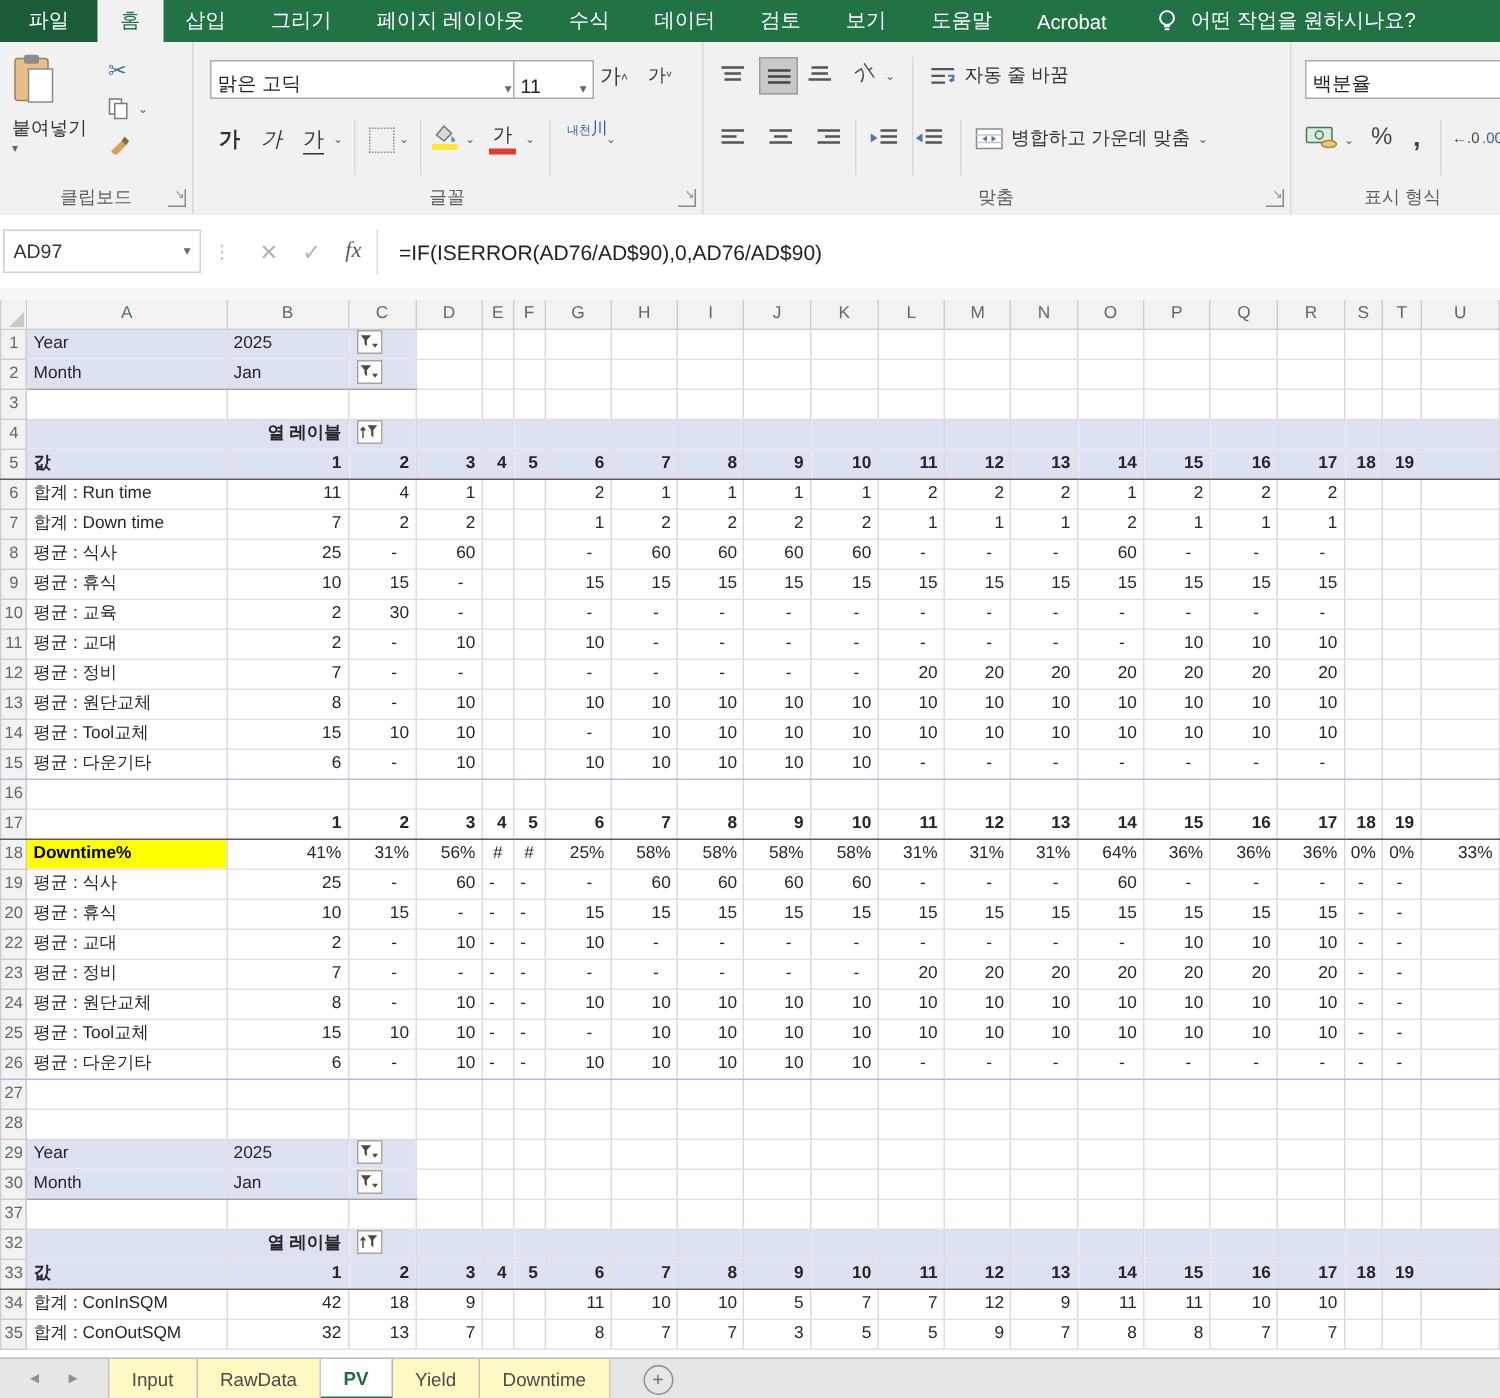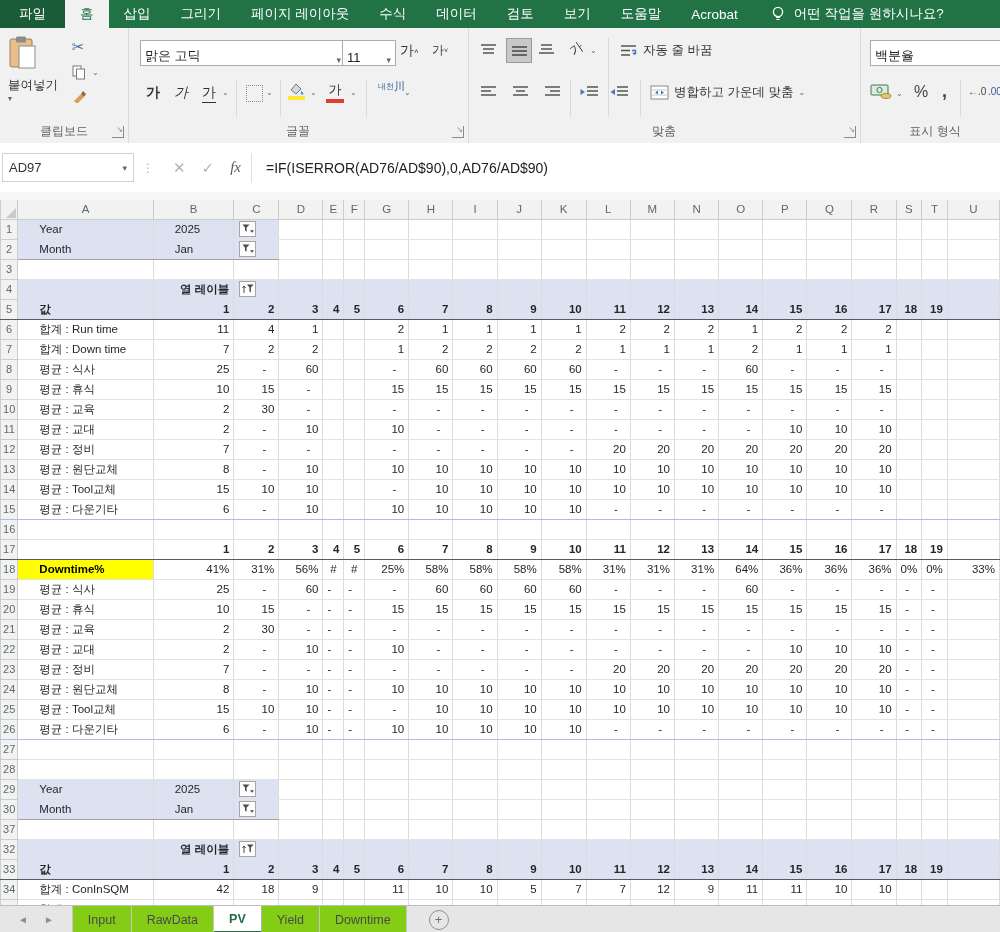--- a/index.html
+++ b/index.html
@@ -41,7 +41,7 @@
   .tri{position:absolute;right:1px;bottom:1px;width:0;height:0;border-left:10px solid transparent;border-bottom:10px solid #c9c9c9}
   td{height:19.6px;border-right:1px solid #dcdcdc;border-bottom:1px solid #e2e2e2;font-size:11.5px;color:#262626;padding:0 4px;line-height:19px}
   td.rowhead{background:#f2f2f2;border:1px solid #cdcdcd;border-top:none;color:#5c6a6d;text-align:center;padding:0;font-size:11px}
-  td.lab{padding-left:21px}
+  td.lab{padding-left:4px}
   td.num{text-align:right}
   td.dash{text-align:right;padding-right:12px}
   td.hash{text-align:center;padding:0}

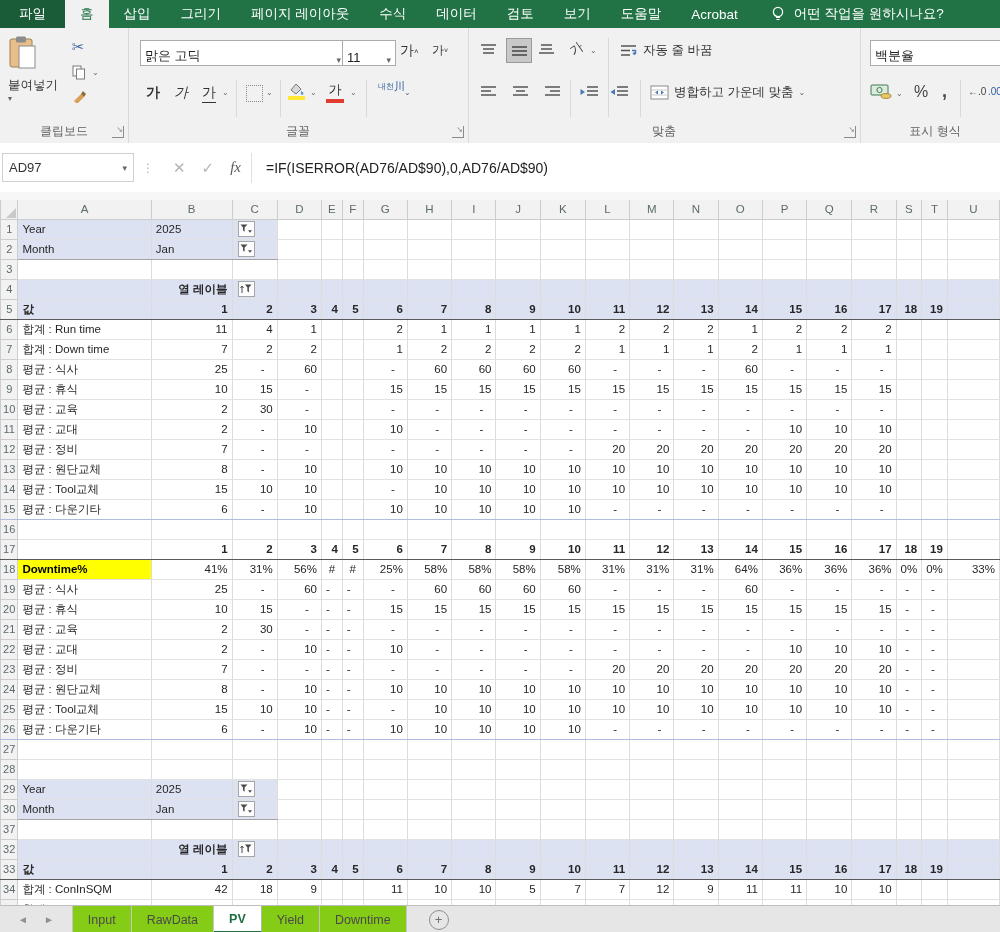--- a/index.html
+++ b/index.html
@@ -828,30 +828,6 @@
           <td></td>
         </tr>
         <tr>
-          <td class="rowhead">21</td>
-          <td class="lab">평균 : 교육</td>
-          <td class="num">2</td>
-          <td class="num">30</td>
-          <td class="dash">-</td>
-          <td class="dash">-</td>
-          <td class="dash">-</td>
-          <td class="dash">-</td>
-          <td class="dash">-</td>
-          <td class="dash">-</td>
-          <td class="dash">-</td>
-          <td class="dash">-</td>
-          <td class="dash">-</td>
-          <td class="dash">-</td>
-          <td class="dash">-</td>
-          <td class="dash">-</td>
-          <td class="dash">-</td>
-          <td class="dash">-</td>
-          <td class="dash">-</td>
-          <td class="dash">-</td>
-          <td class="dash">-</td>
-          <td></td>
-        </tr>
-        <tr>
           <td class="rowhead">22</td>
           <td class="lab">평균 : 교대</td>
           <td class="num">2</td>

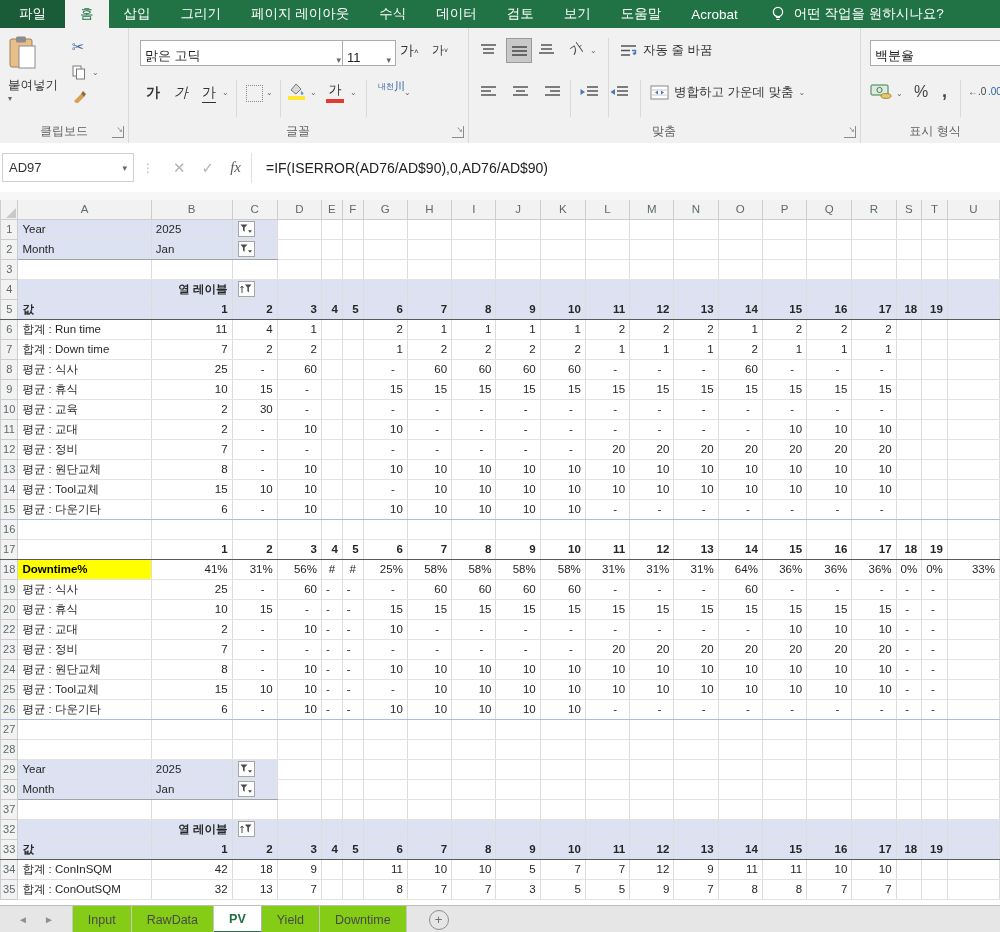--- a/index.html
+++ b/index.html
@@ -58,7 +58,7 @@
   
   .tabbar{position:absolute;top:905px;left:0;width:1000px;height:27px;background:#e6e6e6;border-top:1px solid #bdbdbd;display:flex;align-items:stretch;font-size:12.5px;color:#4a4a4a}
   .navs{display:flex;align-items:center;gap:16px;padding:0 18px;color:#8f8f8f;font-size:10px}
-  .stab{padding:0 15px;display:flex;align-items:center;border-right:1px solid #c6c6c6;background:#84cc16}
+  .stab{padding:0 15px;display:flex;align-items:center;border-right:1px solid #c6c6c6;background:#fef9c3}
   .stab:first-of-type{border-left:1px solid #c6c6c6}
   .stab.active{background:#fff;color:#1f6e43;font-weight:bold;border-bottom:2px solid #217346;border-right:1px solid #b3b3b3}
   .plusbtn{width:18px;height:18px;border-radius:50%;border:1px solid #8f8f8f;color:#6f6f6f;display:flex;align-items:center;justify-content:center;font-size:13px;align-self:center;margin-left:22px}

